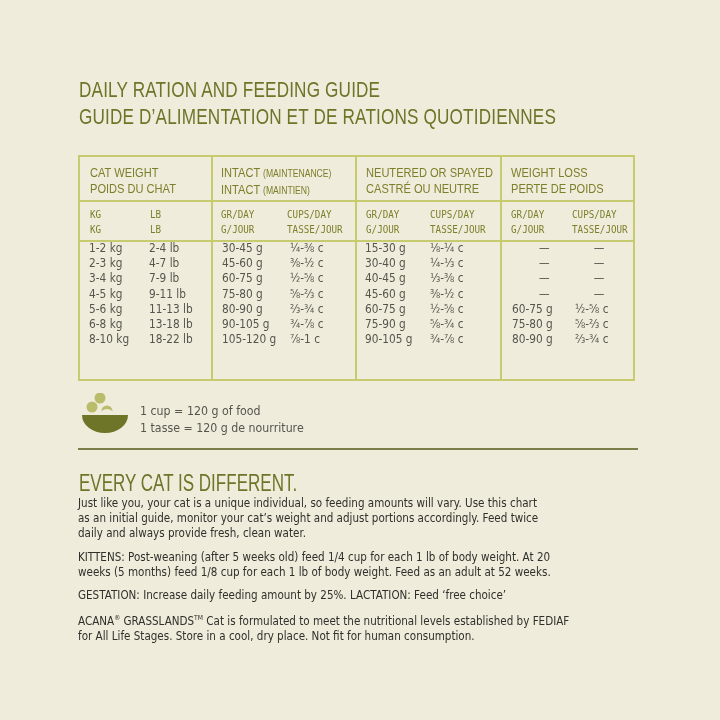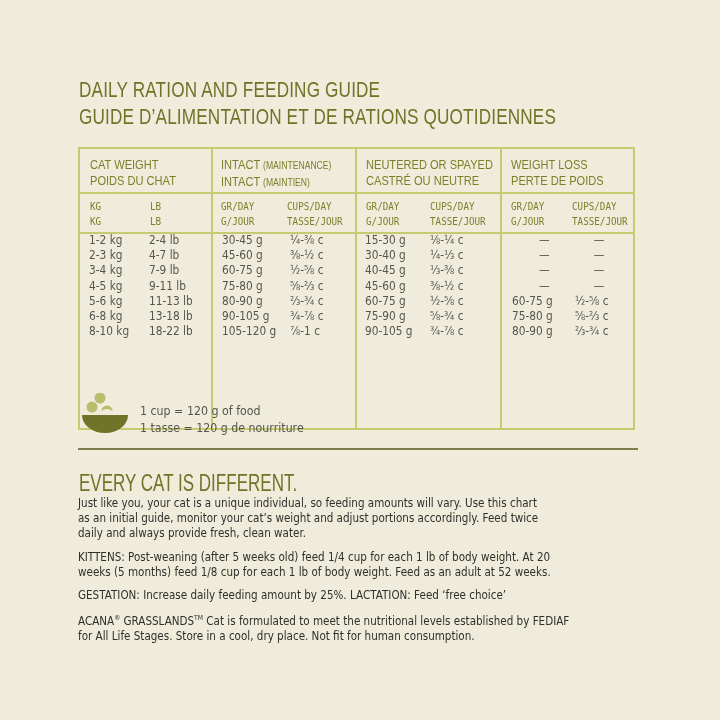--- a/index.html
+++ b/index.html
@@ -20,8 +20,8 @@
   .title div { white-space: nowrap; }
 
   .table {
-    position: absolute; left: 78px; top: 147px;
-    width: 557px; height: 283px;
+    position: absolute; left: 78px; top: 155px;
+    width: 557px; height: 226px;
     border: 2px solid #c7cb70;
     box-sizing: border-box;
   }

